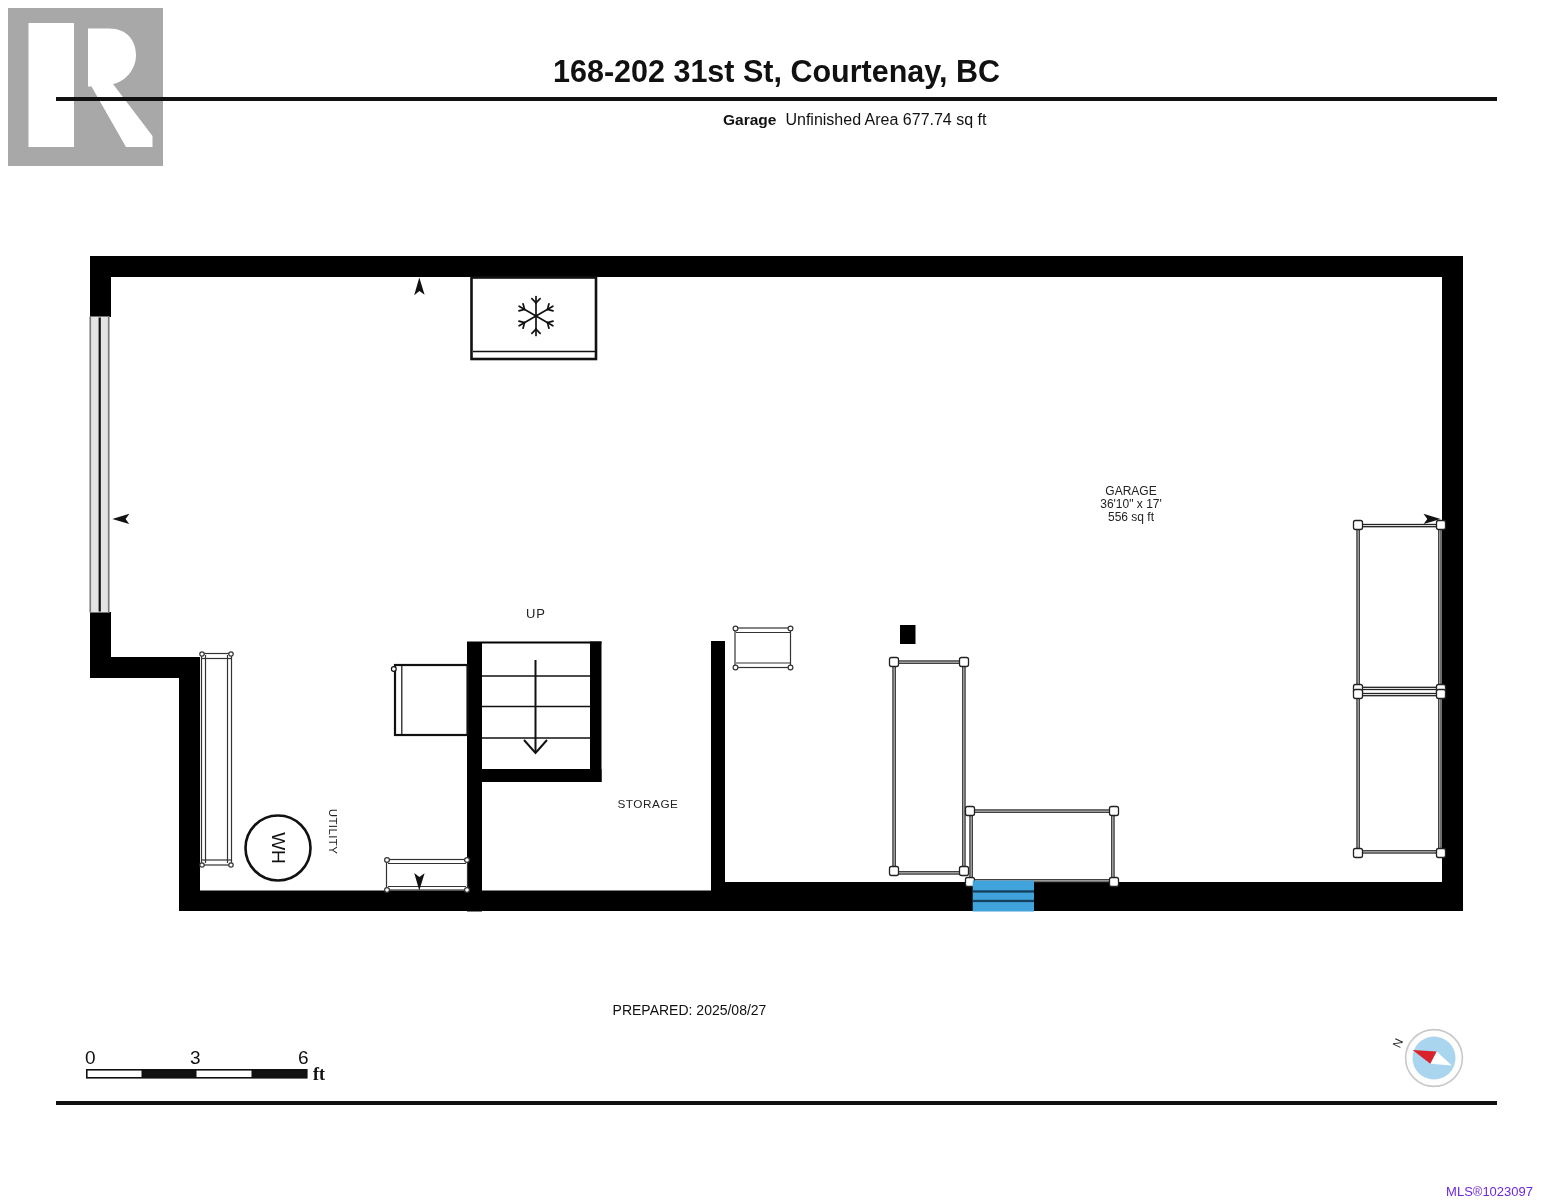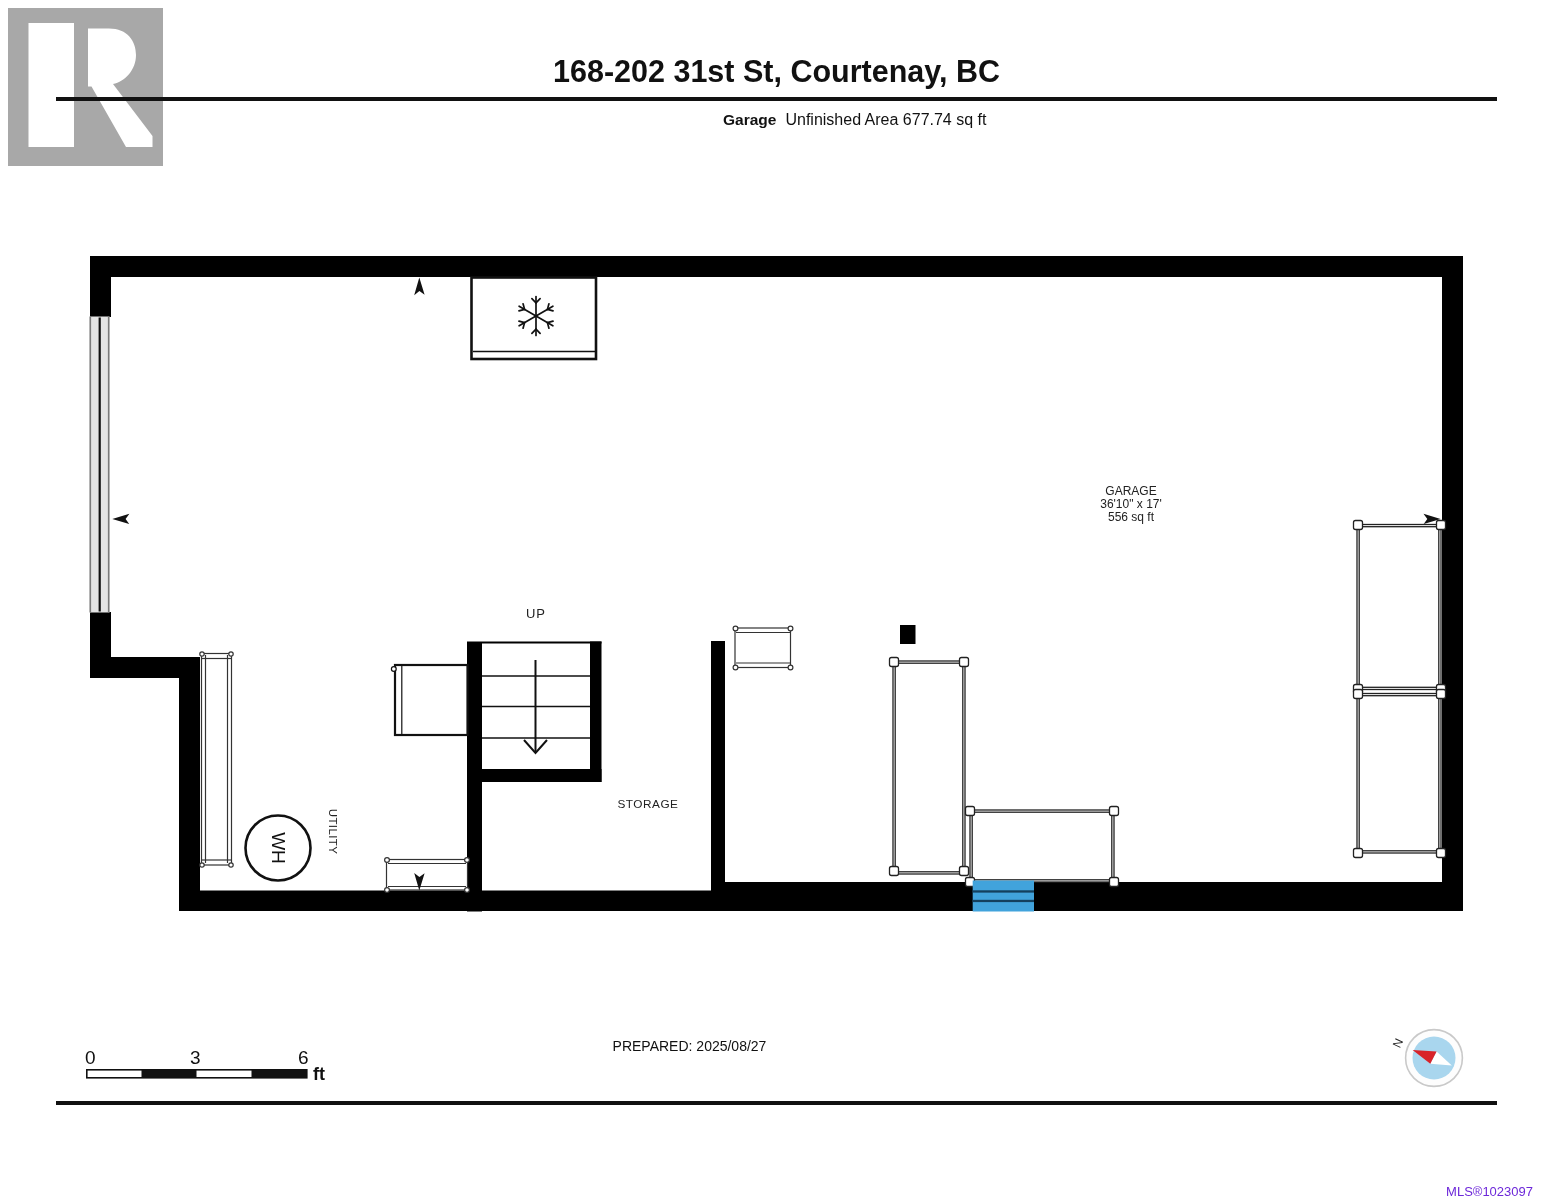--- a/index.html
+++ b/index.html
@@ -226,7 +226,7 @@
 
 <div class="abs" style="left:313px;top:1064px;font-size:18px;font-weight:bold;color:#111;">ft</div>
 
-<div class="abs" style="left:0;top:1038px;width:1379px;text-align:center;font-size:14px;color:#111;">PREPARED: 2025/08/27</div>
+<div class="abs" style="left:0;top:1002px;width:1379px;text-align:center;font-size:14px;color:#111;">PREPARED: 2025/08/27</div>
 
 <svg class="abs" style="left:1384px;top:1028px;" width="100" height="62" viewBox="0 0 100 62">
   <circle cx="50" cy="30" r="28.4" fill="#fdfdfd" stroke="#c9c9c9" stroke-width="1.6"></circle>

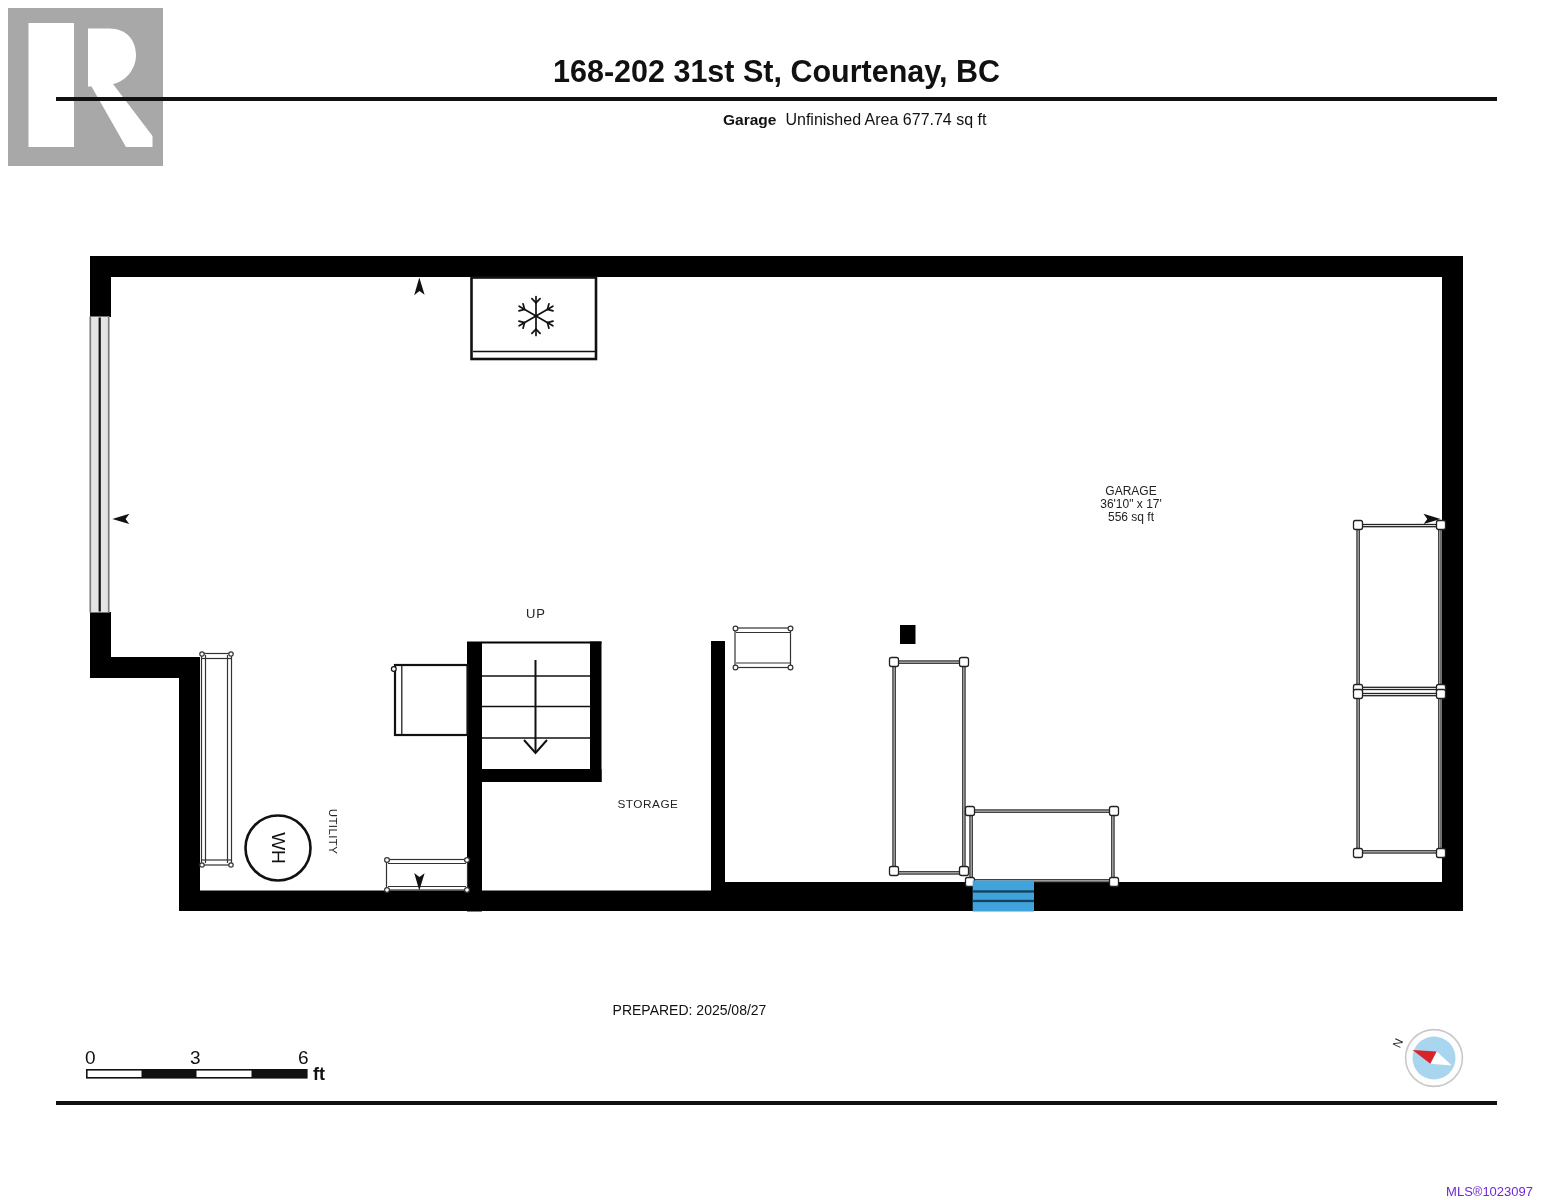--- a/index.html
+++ b/index.html
@@ -224,7 +224,7 @@
   <rect x="165.5" y="0.8" width="55" height="8" fill="#111"></rect>
 </svg>
 
-<div class="abs" style="left:313px;top:1064px;font-size:18px;font-weight:bold;color:#111;">ft</div>
+<div class="abs" style="left:313px;top:1064px;font-size:18px;font-weight:bold;color:#111;font-family:Liberation Serif, serif;">ft</div>
 
 <div class="abs" style="left:0;top:1002px;width:1379px;text-align:center;font-size:14px;color:#111;">PREPARED: 2025/08/27</div>
 

